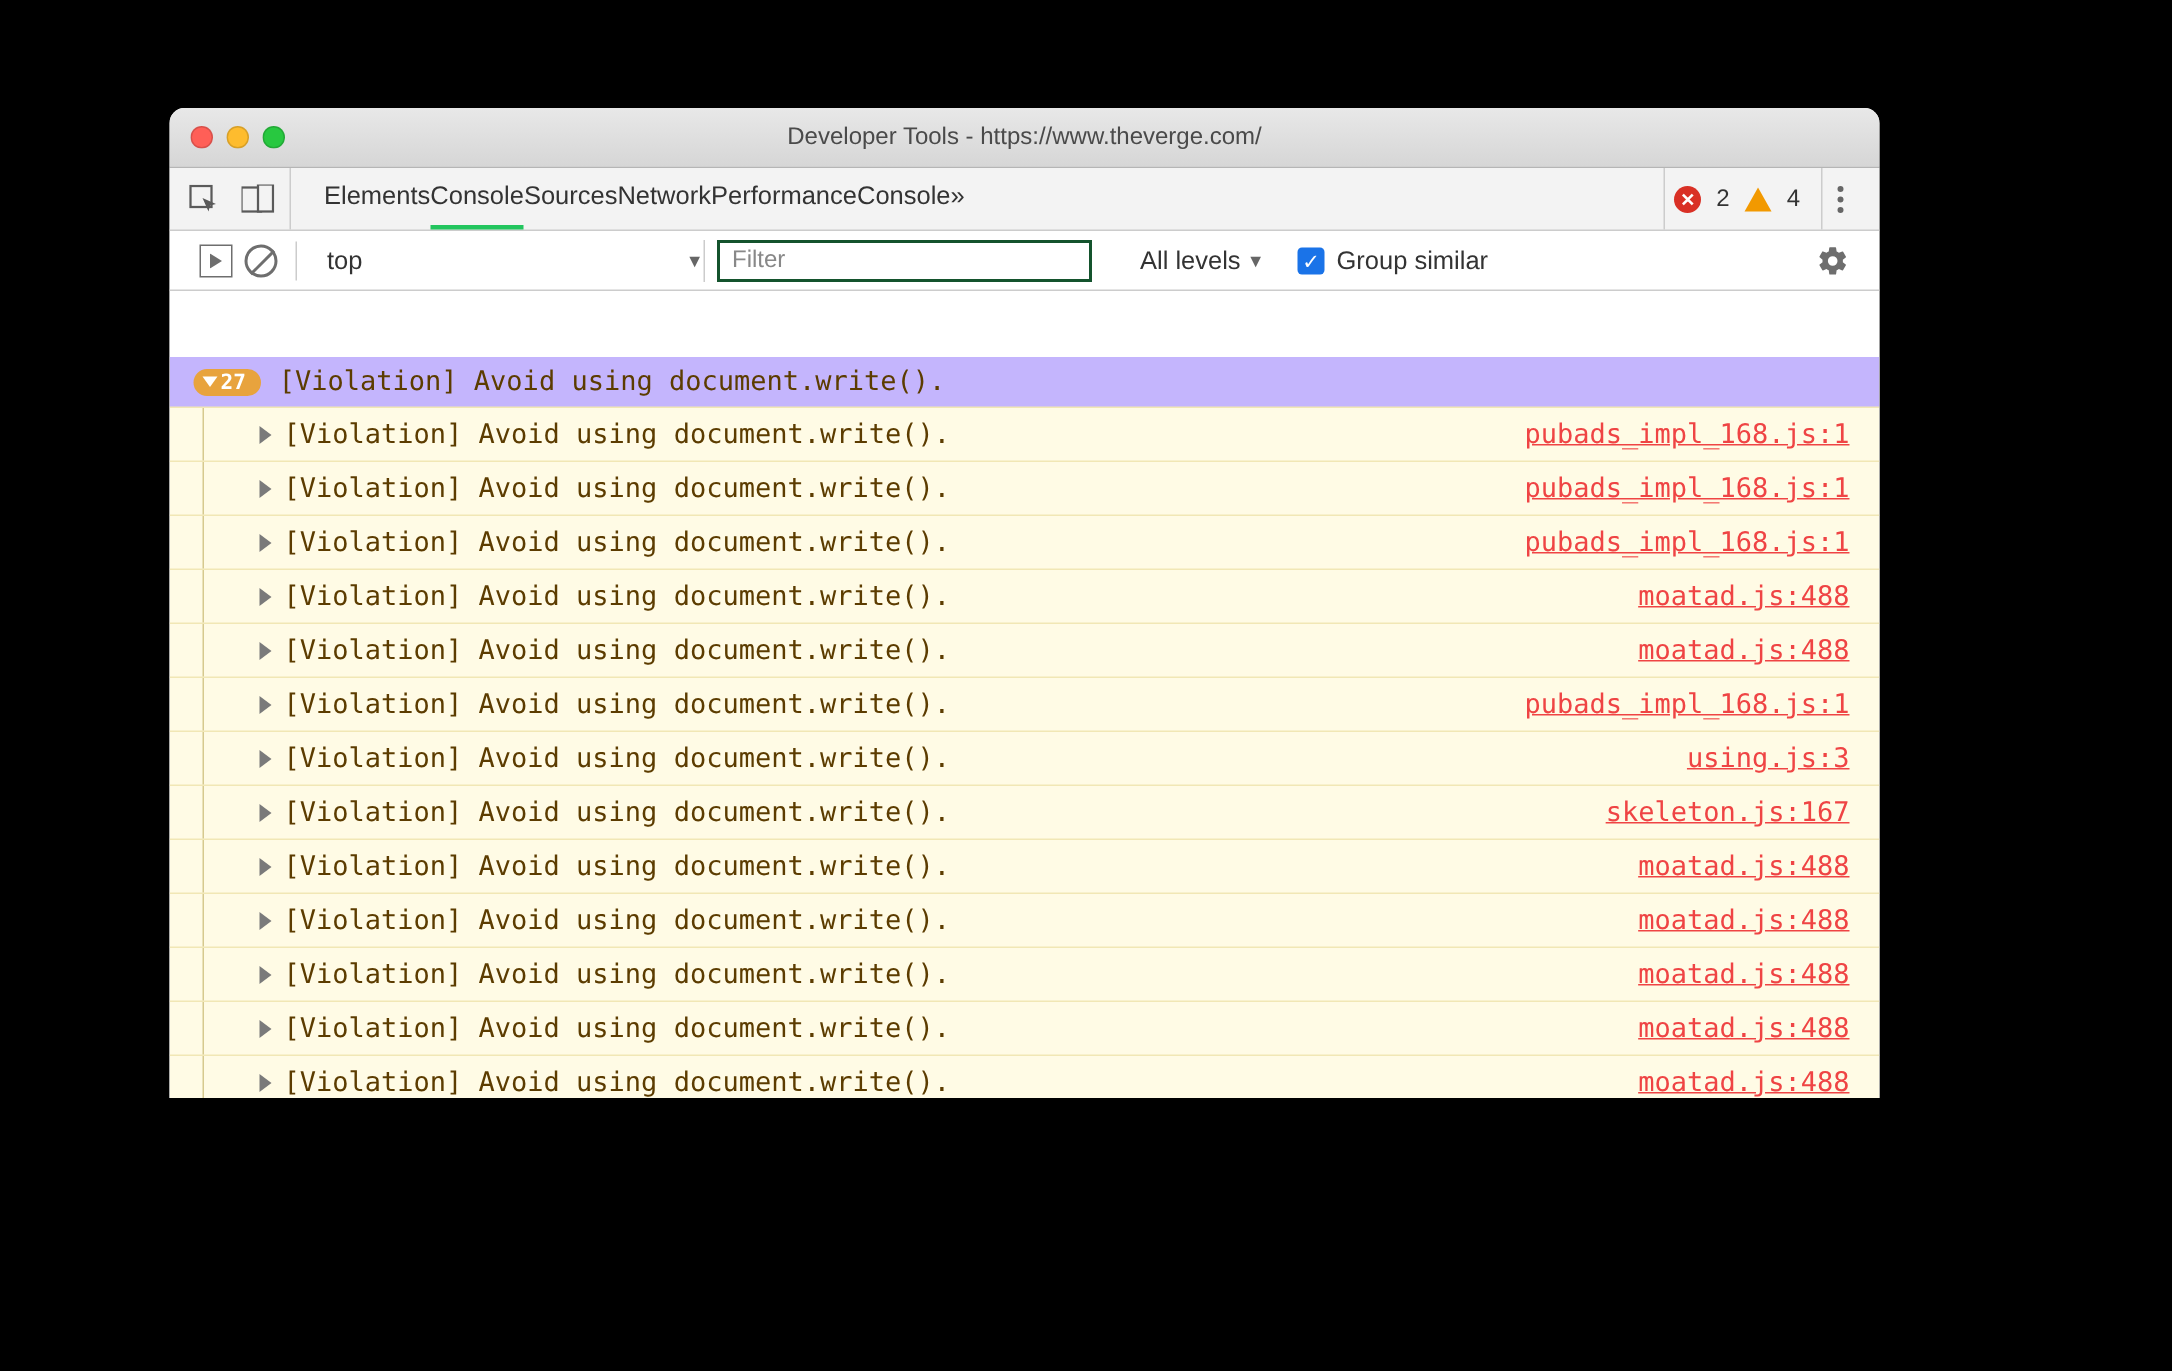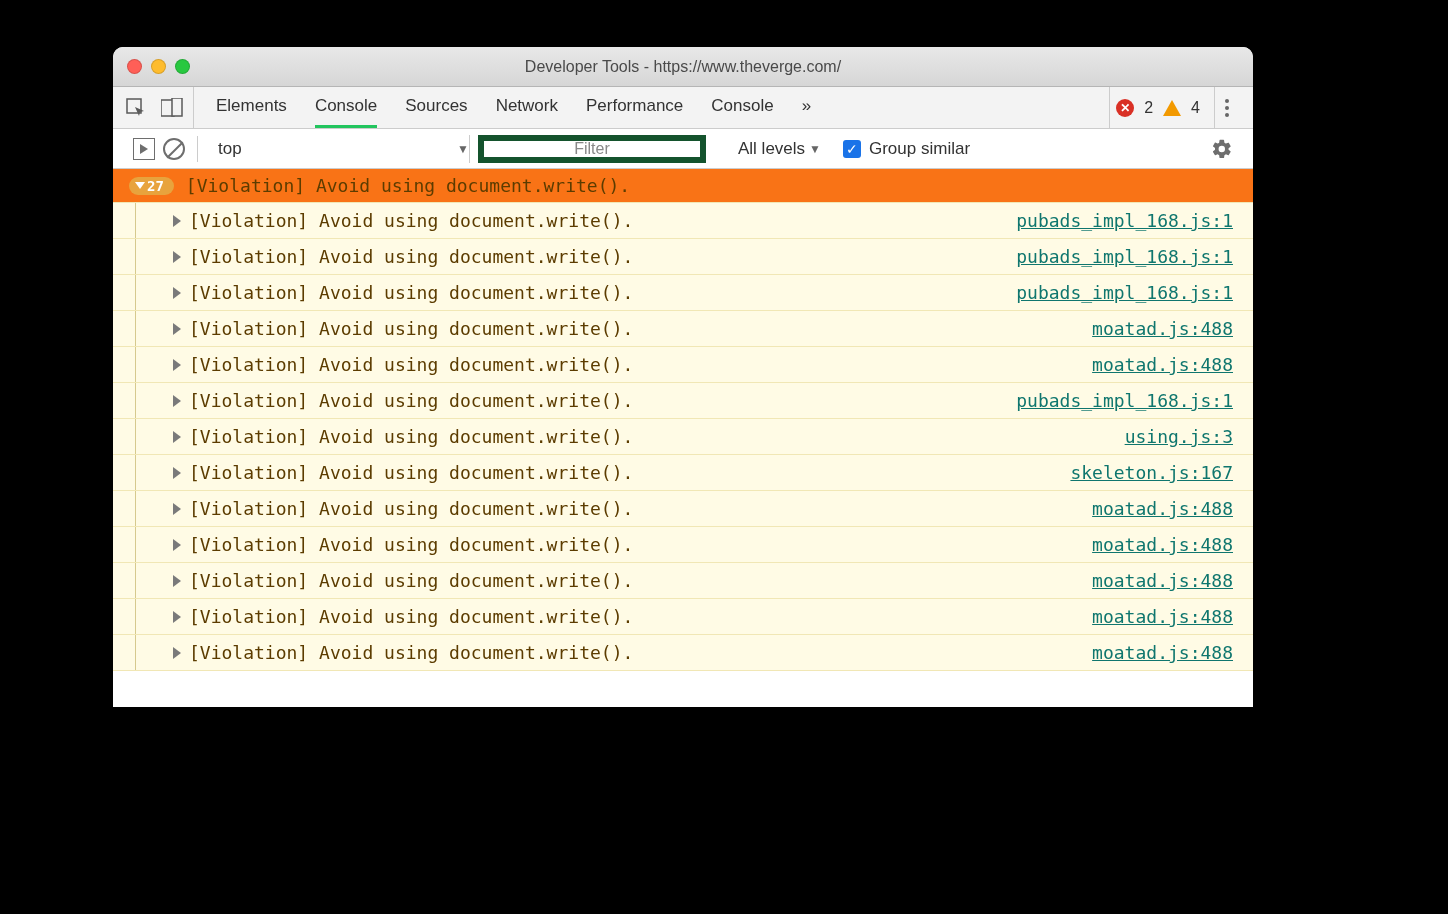--- a/index.html
+++ b/index.html
@@ -13,7 +13,7 @@
   .window {
     position: absolute;
     left: 113px;
-    top: 47px;
+    top: 72px;
     width: 1140px;
     height: 660px;
     background: #fff;

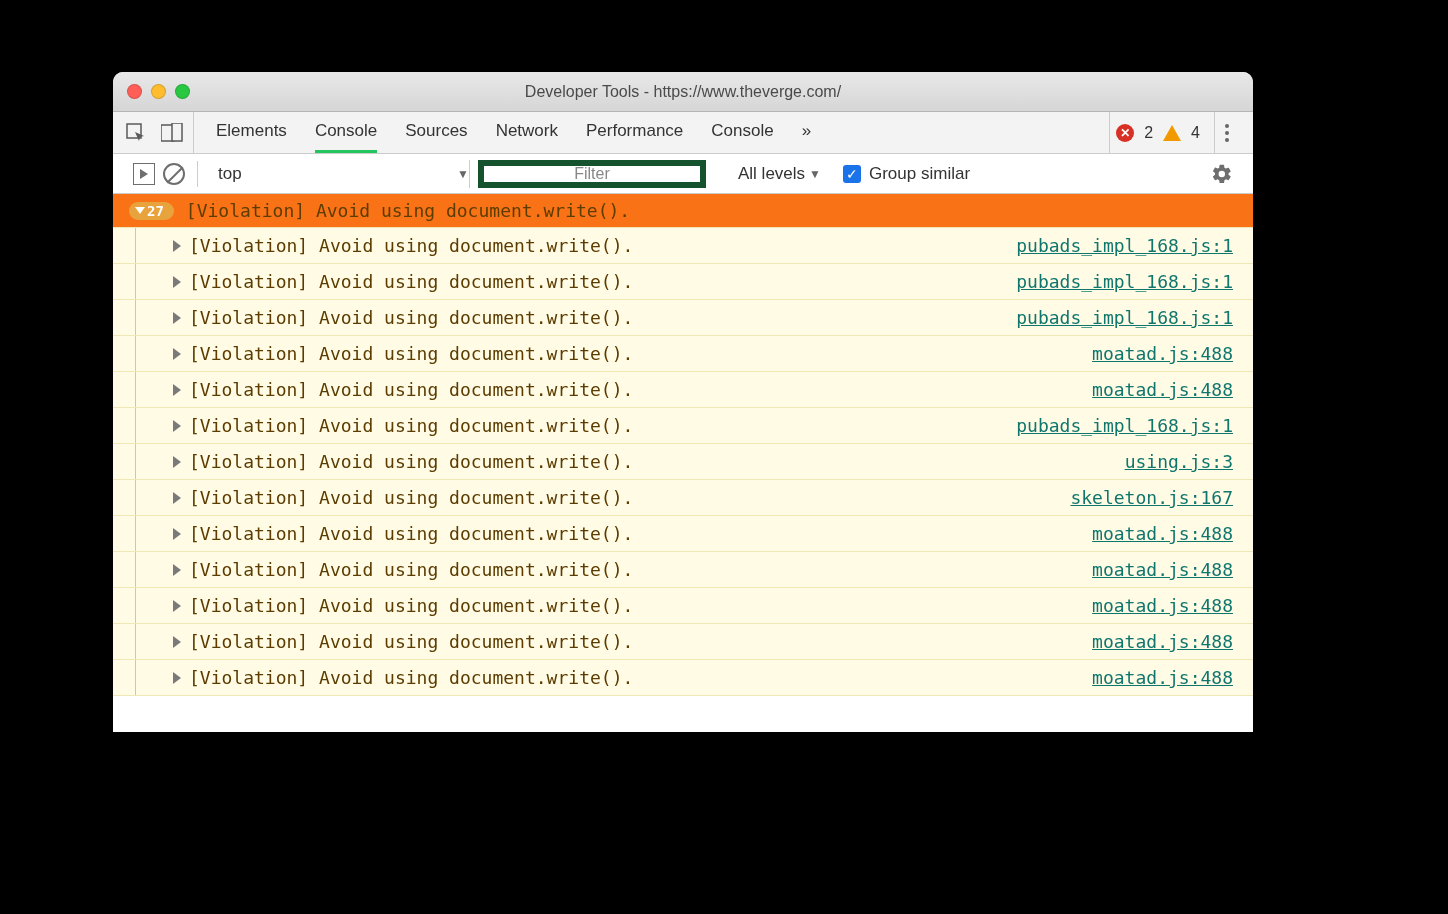--- a/index.html
+++ b/index.html
@@ -64,7 +64,6 @@
   .tabs {
     display: flex;
     align-items: center;
-    gap: 28px;
     padding-left: 22px;
     flex: 1;
   }

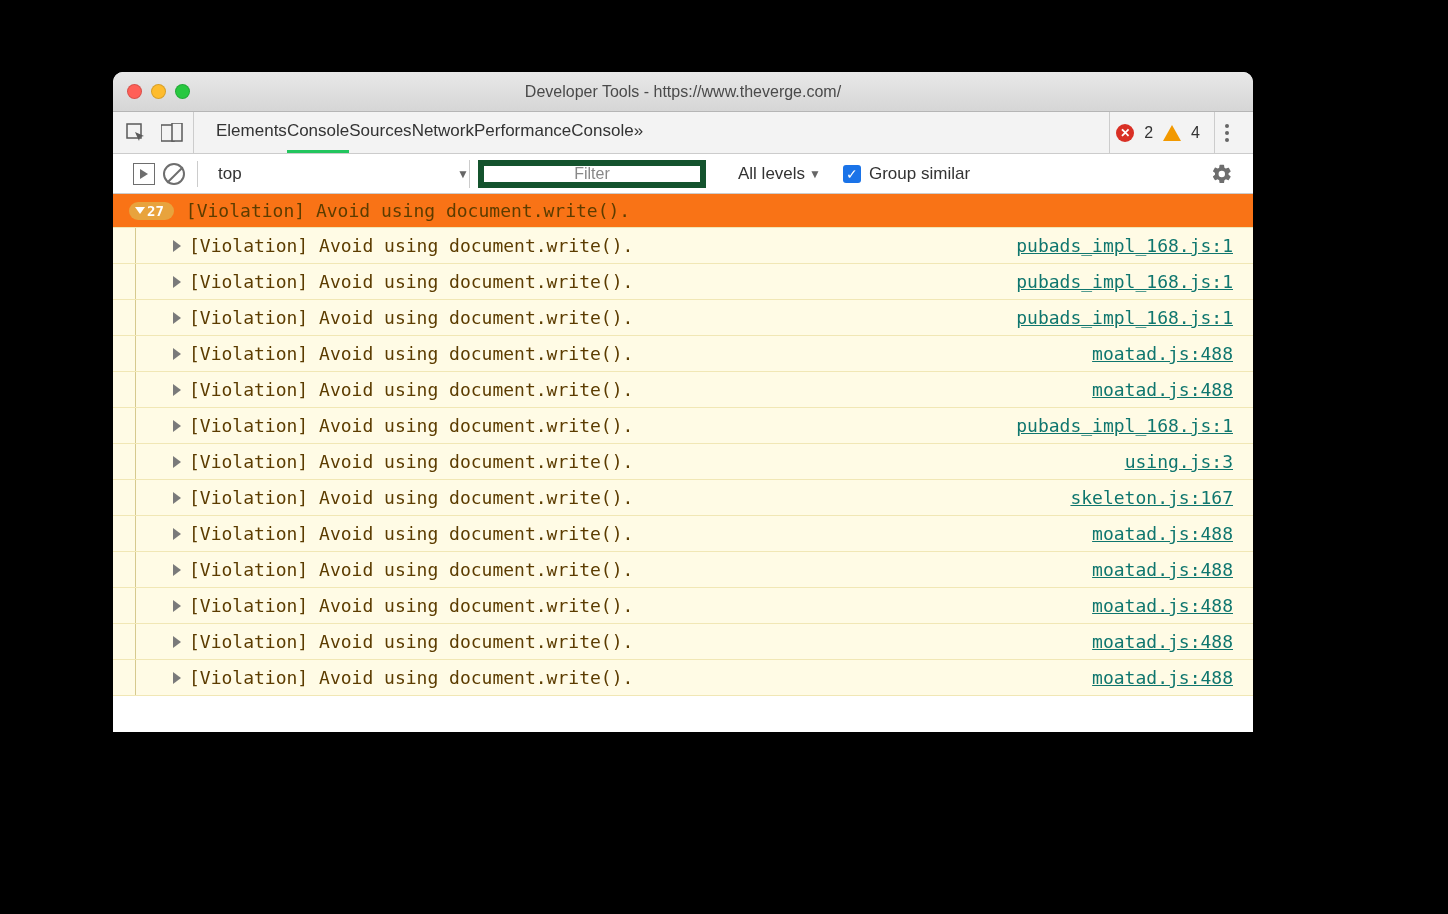--- a/index.html
+++ b/index.html
@@ -124,7 +124,7 @@
     border-right:1px solid #ccc; height:28px;
   }
   .filter-input {
-    width: 228px; height:28px; border:6px solid #14532d; font-size:16px; padding:0 8px; color:#333;text-align:center;
+    width: 250px; height:28px; border:2px solid #14532d; font-size:16px; padding:0 8px; color:#333;
   }
   .filter-input::placeholder { color:#888; }
   .levels { font-size:17px; color:#333; display:flex; align-items:center; gap:4px; margin-left:24px; }

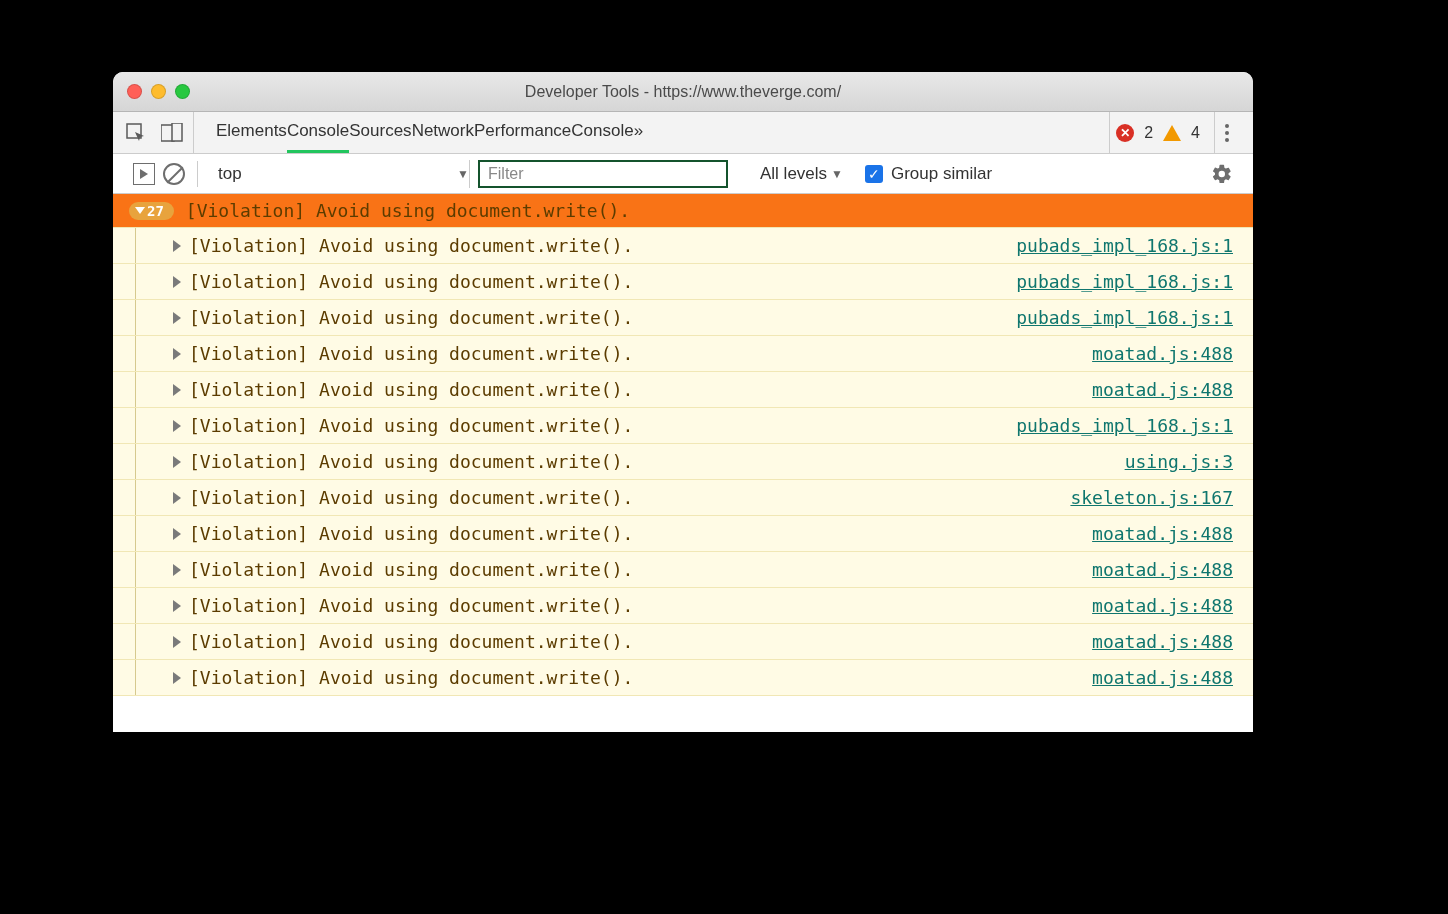--- a/index.html
+++ b/index.html
@@ -138,8 +138,8 @@
     font-family: Menlo, Consolas, monospace;
   }
   .group-header {
-    height:34px; background:#f97316; border-bottom:1px solid #f1e7b5;
-    display:flex; align-items:center; padding-left:16px; gap:12px;
+    height:34px; background:#c4b5fd; border-bottom:1px solid #f1e7b5;
+    display:flex; align-items:center; padding-left:16px; gap:12px;margin-top:44px;
   }
   .pill {
     background:#e8a33d; color:#fff; border-radius:12px; font-size:14px; font-weight:bold;

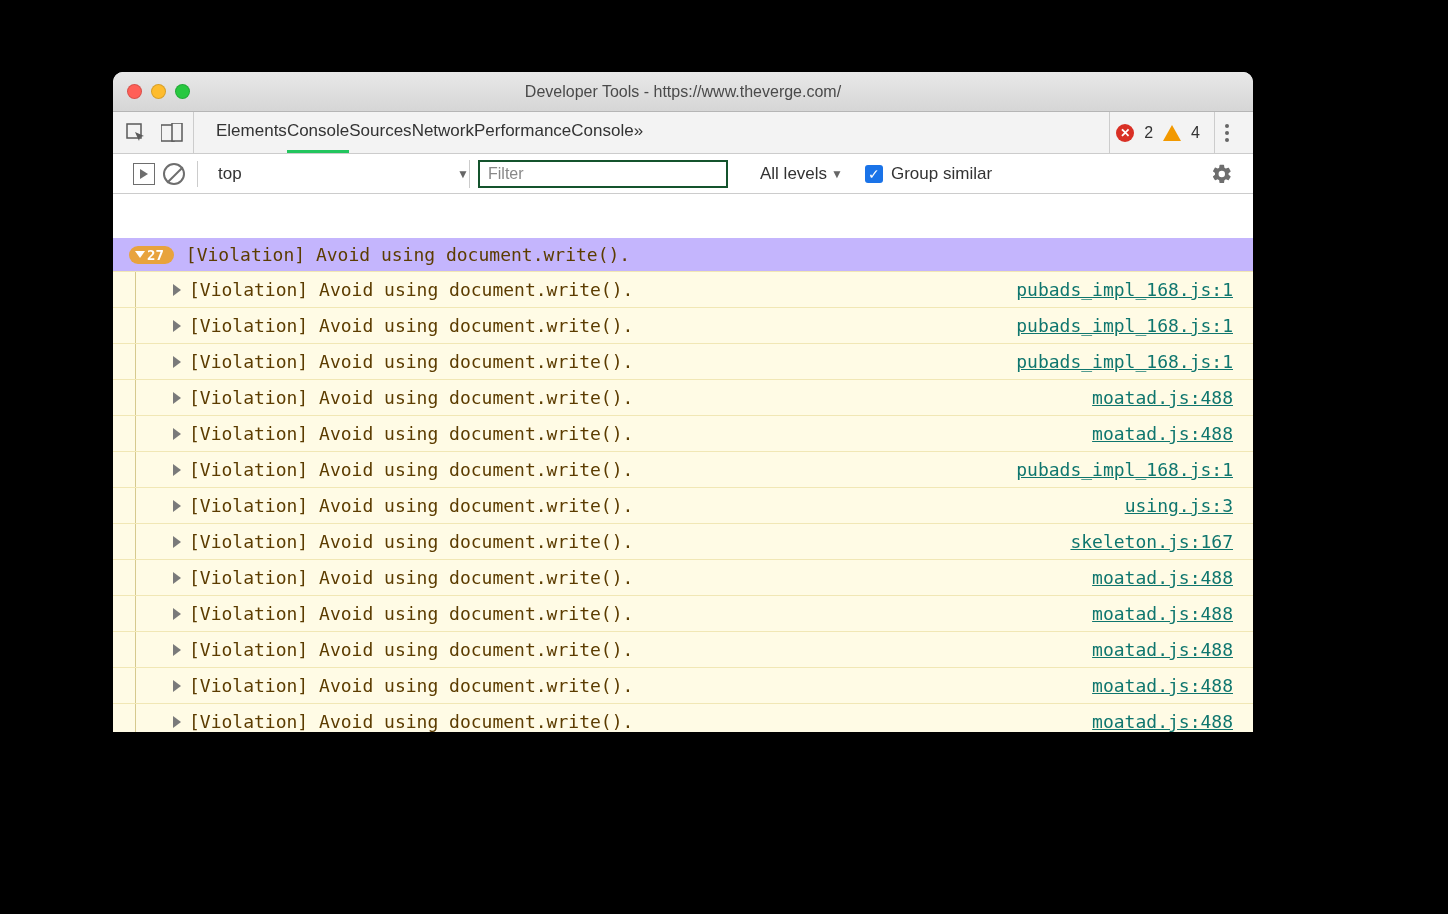--- a/index.html
+++ b/index.html
@@ -162,7 +162,7 @@
     margin-right:8px; flex-shrink:0;
   }
   .row-msg { color:#5c3c00; flex:1; }
-  .row-src { color:#0f766e; text-decoration: underline; cursor:pointer; }
+  .row-src { color:#ef4444; text-decoration: underline; cursor:pointer; }
   .chev { font-size:12px; color:#666; }
 </style>
 </head>

